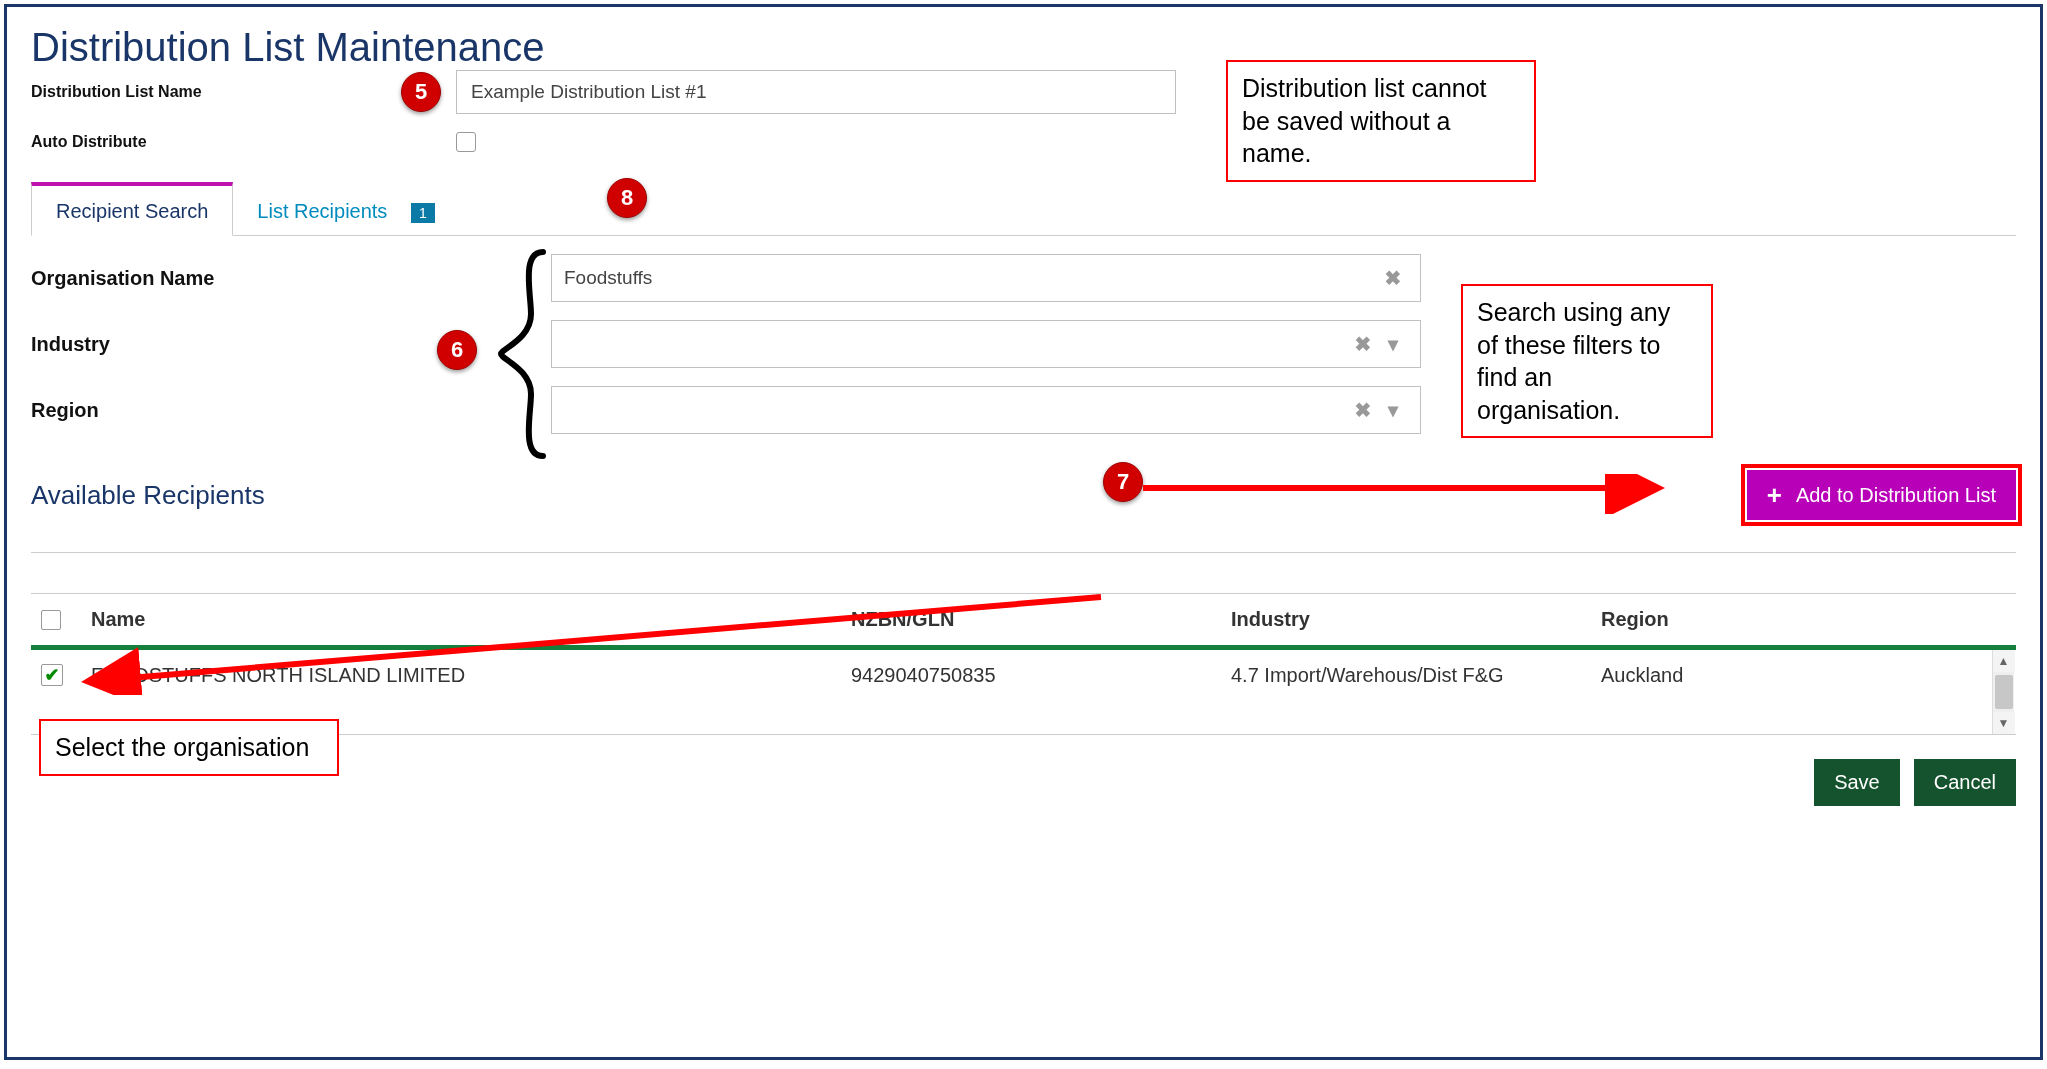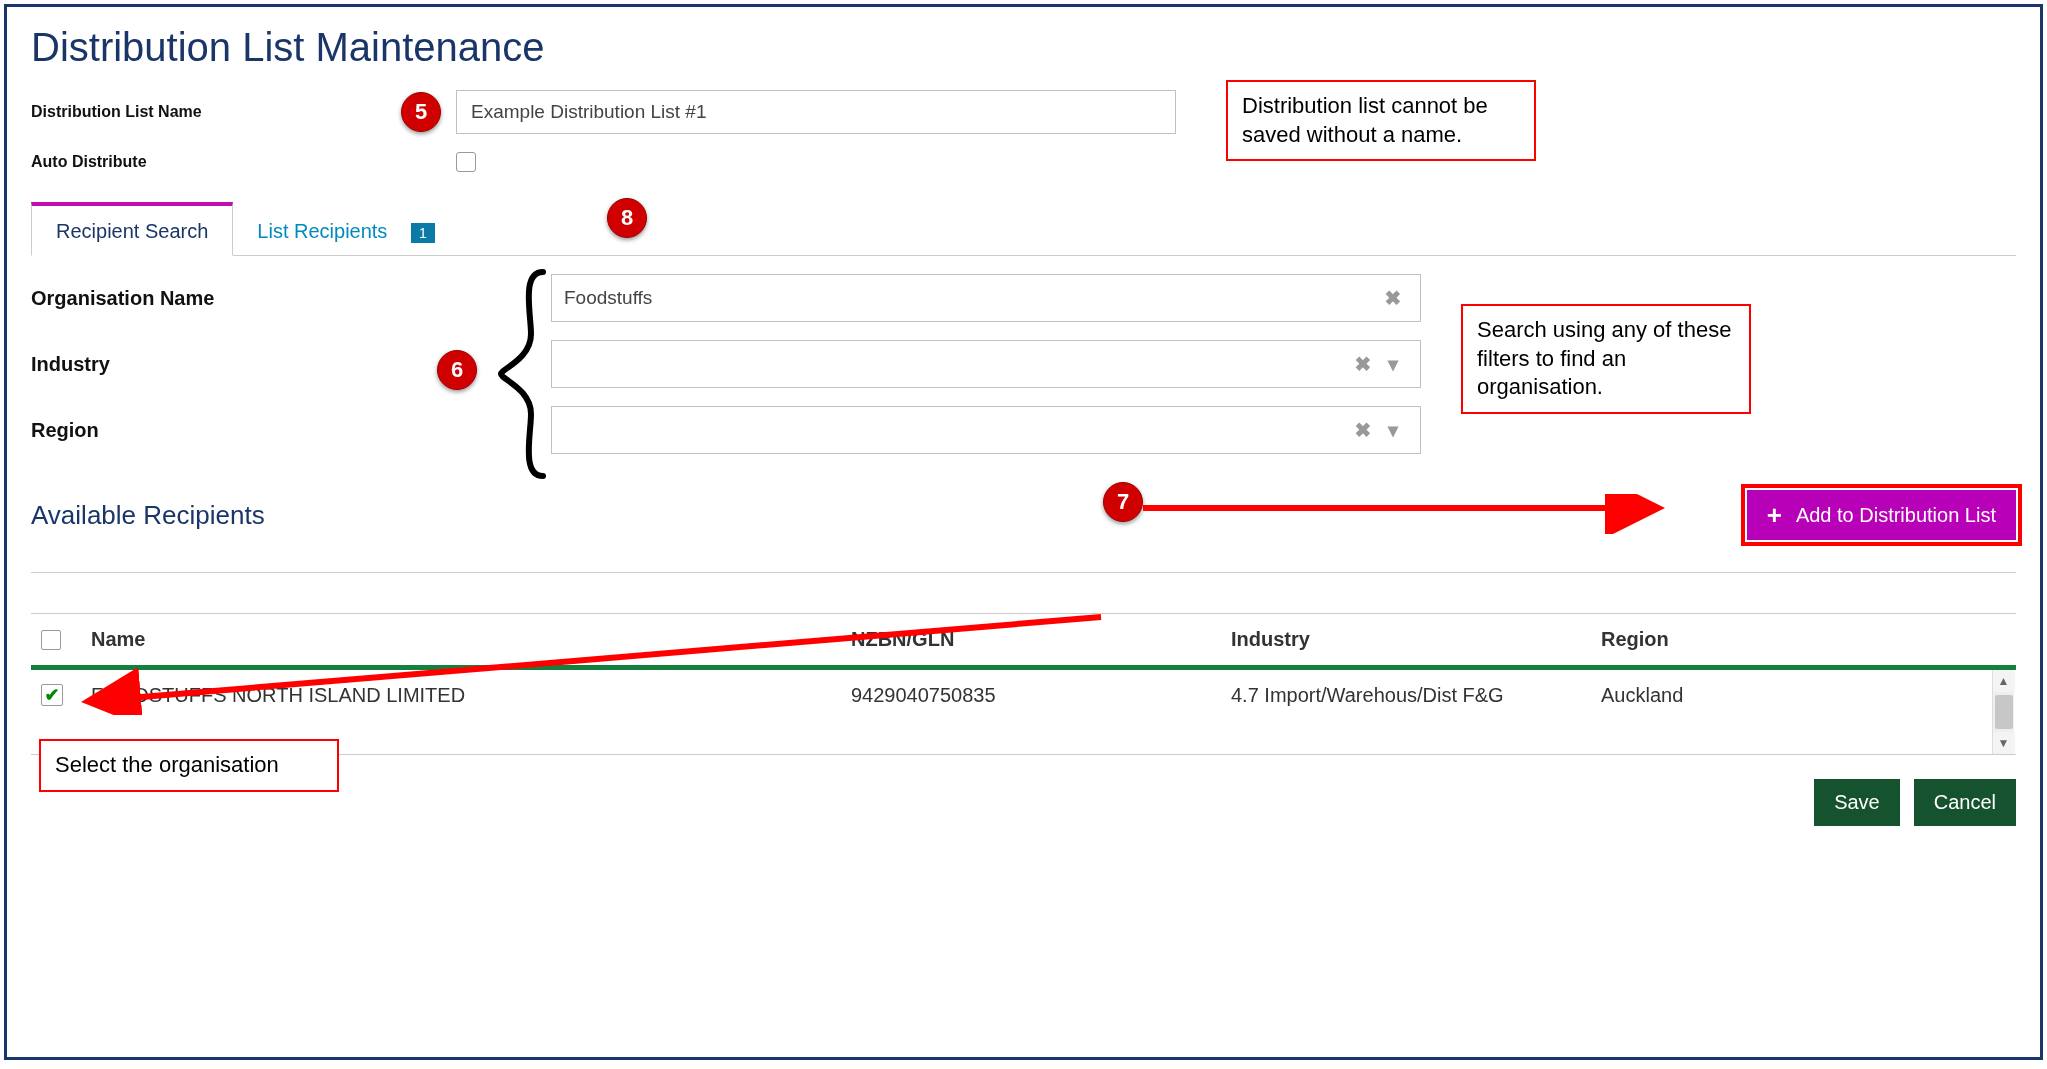--- a/index.html
+++ b/index.html
@@ -23,7 +23,6 @@
     color: #1a3668;
     font-size: 40px;
     font-weight: 400;
-    margin-bottom: 20px;
   }
   .form-row {
     display: flex;

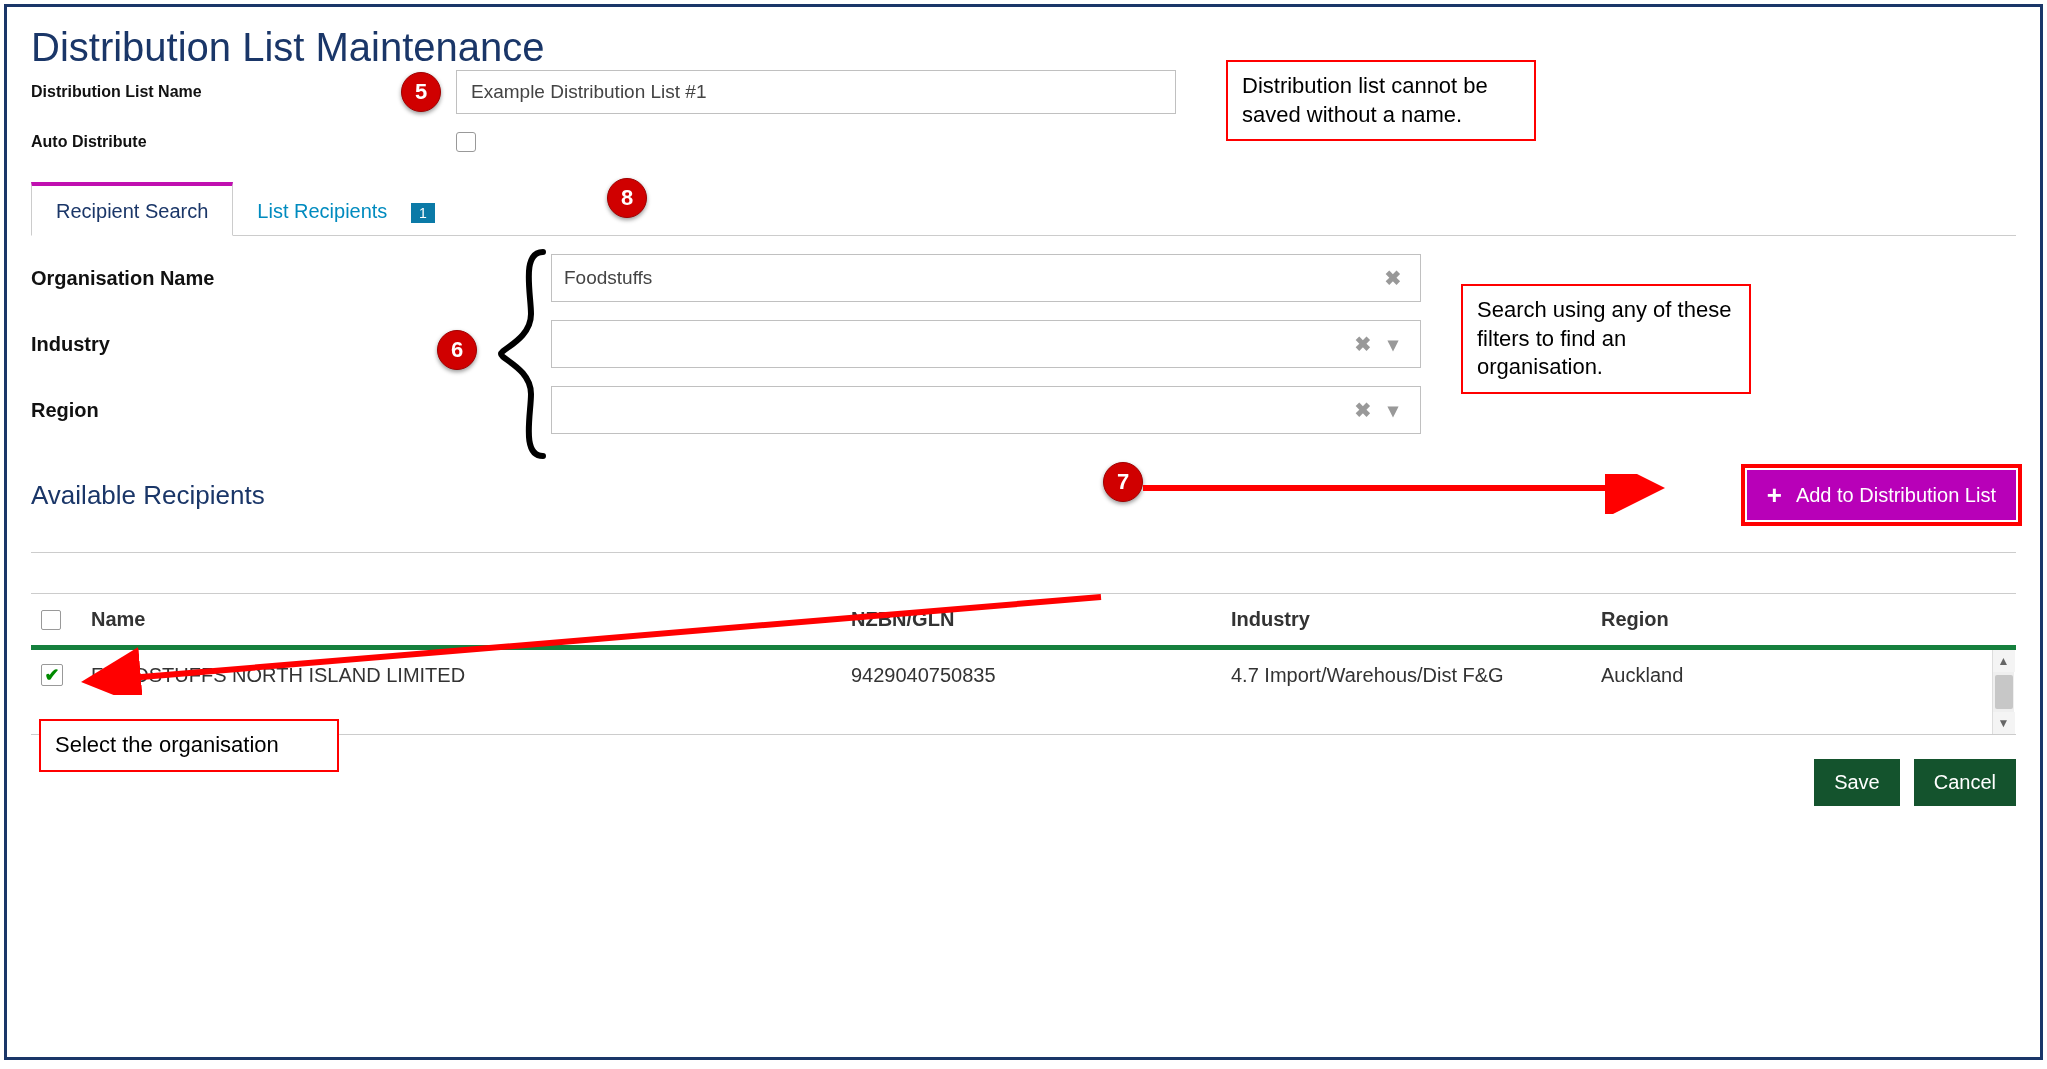--- a/index.html
+++ b/index.html
@@ -70,7 +70,7 @@
   .callout-box {
     border: 2px solid #ff0000;
     padding: 10px 14px;
-    font-size: 22px;
+    font-size: 25px;
     color: #000;
     background: #fff;
     position: absolute;

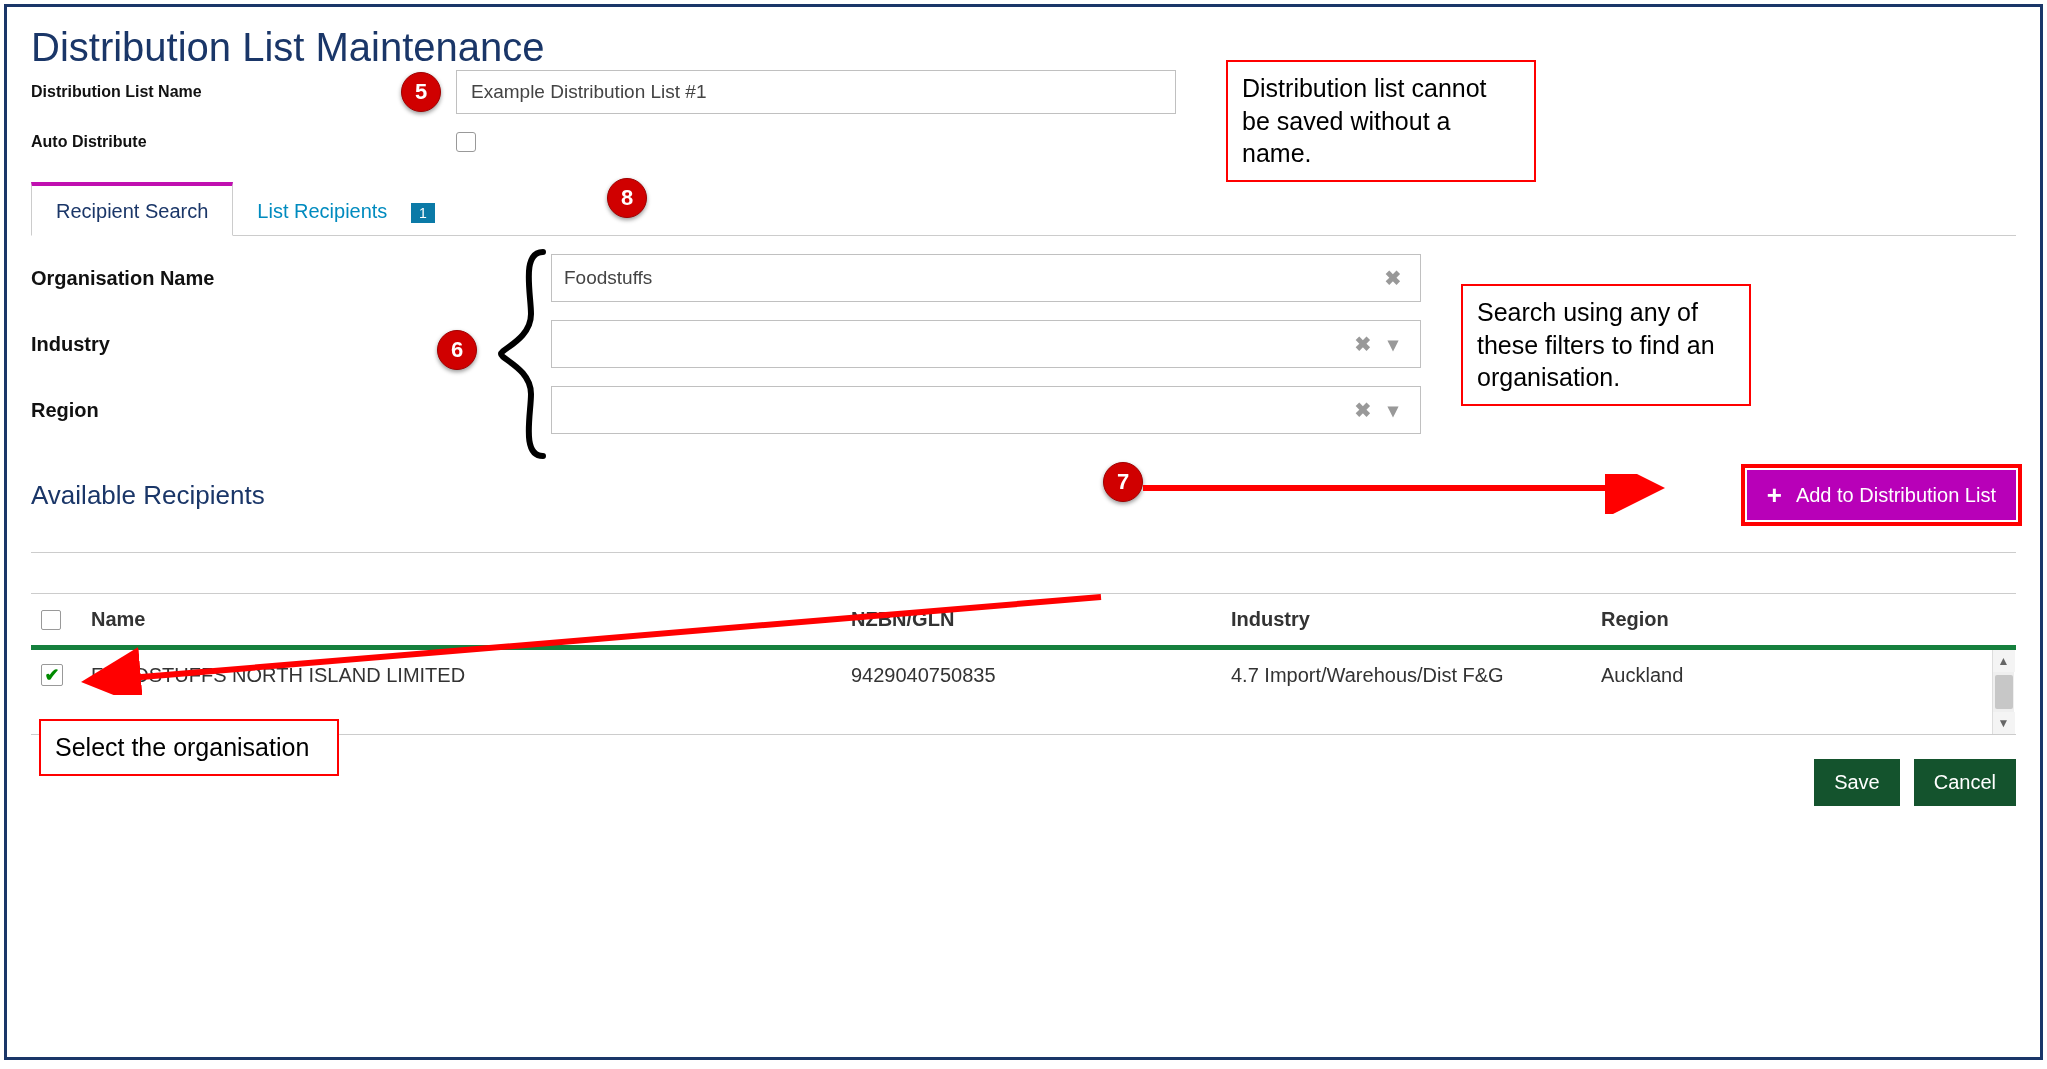--- a/index.html
+++ b/index.html
@@ -314,7 +314,7 @@
     </svg>
     <div class="callout-badge" style="left:406px; top:76px;">6</div>
 
-    <div class="callout-box" style="left:1430px; top:30px; width:290px;">Search using any of these filters to find an organisation.</div>
+    <div class="callout-box" style="left:1430px; top:30px; width:252px;">Search using any of these filters to find an organisation.</div>
 
     <div class="filter-row">
       <div class="filter-label">Organisation Name</div>

